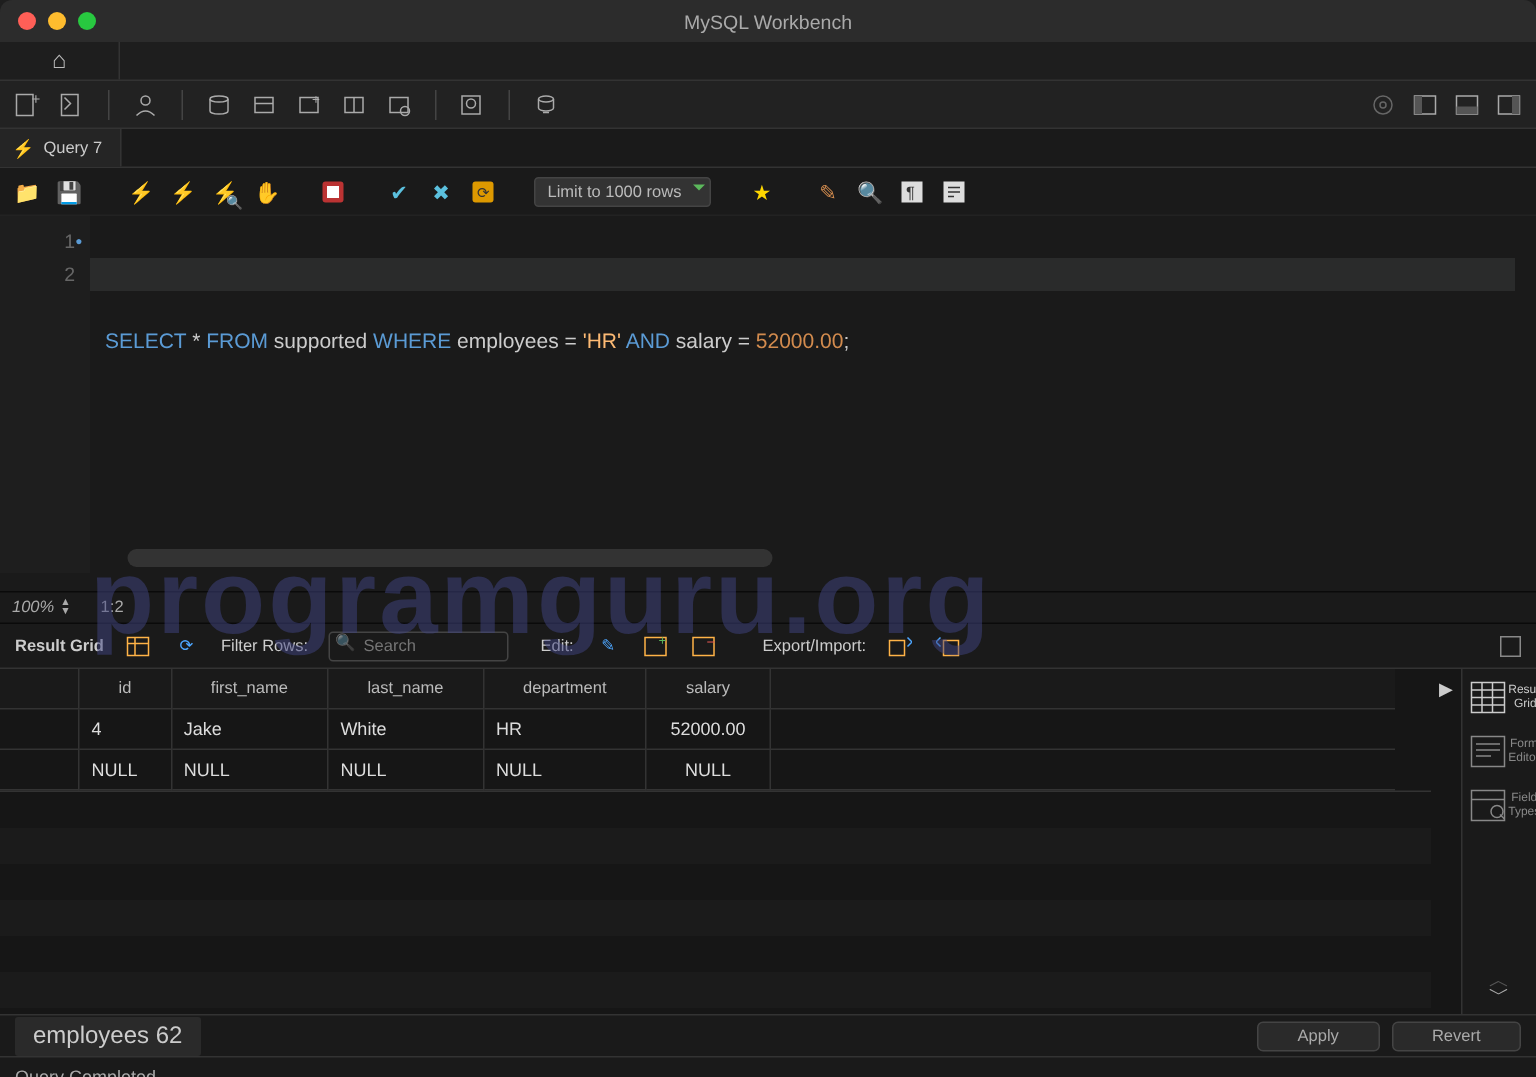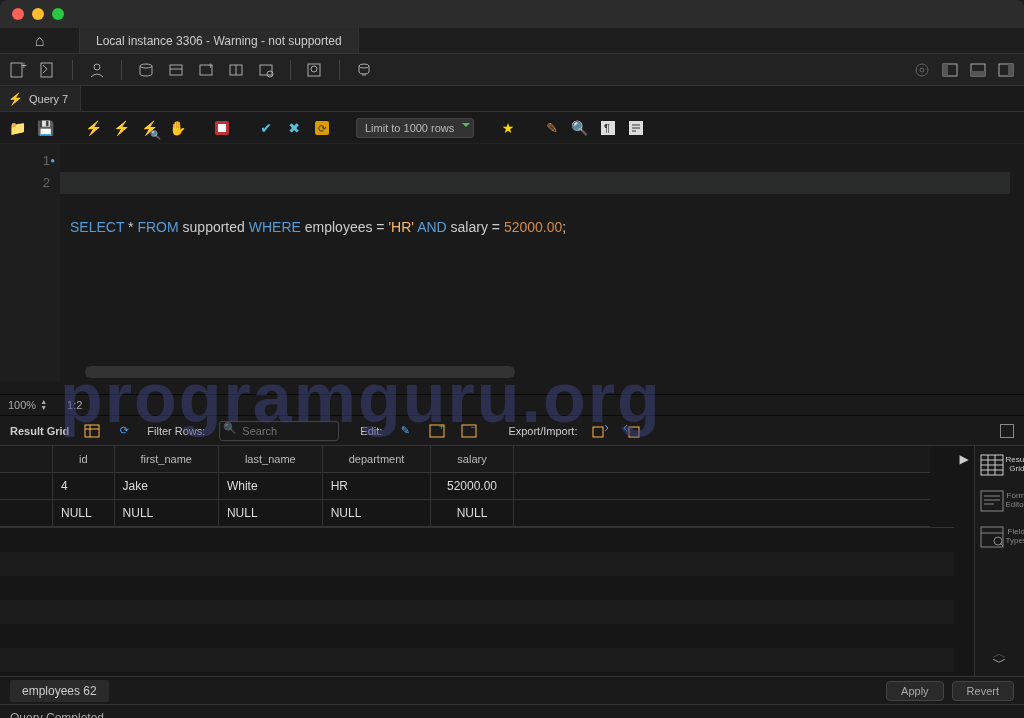--- a/index.html
+++ b/index.html
@@ -109,6 +109,7 @@
     <div class="tl tl-min"></div>
     <div class="tl tl-max"></div>
   </div>
+  <div class="title">MySQL Workbench</div>
 </div>
 
 <div class="tabbar">

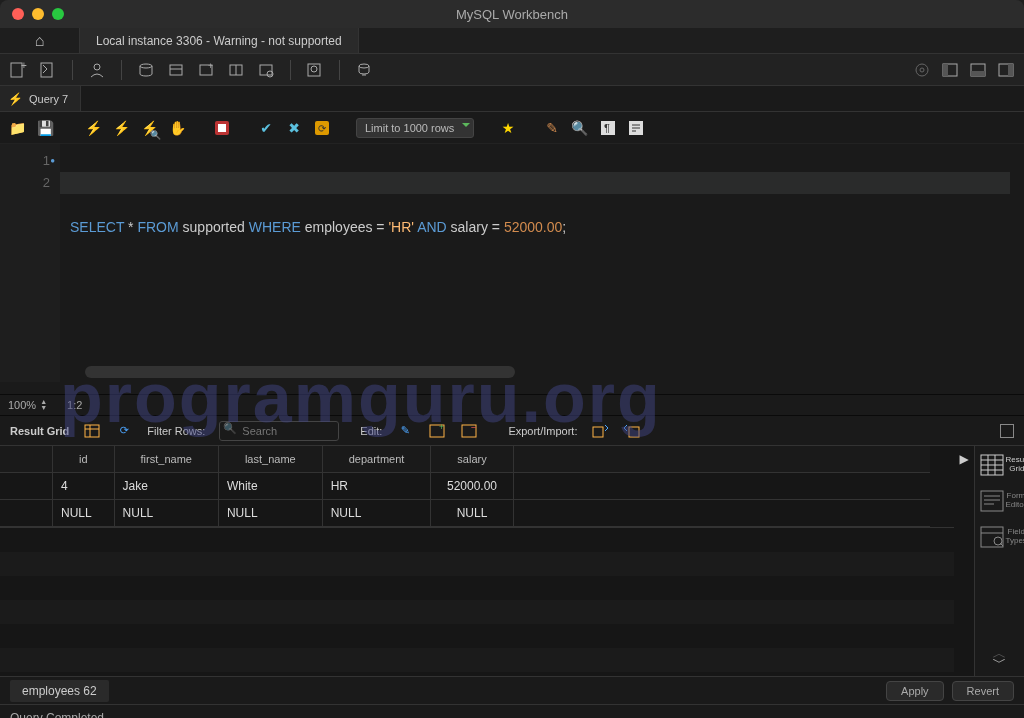--- a/index.html
+++ b/index.html
@@ -115,9 +115,6 @@
 <div class="tabbar">
   <div class="home-tab">
     <span>⌂</span>
-  </div>
-  <div class="conn-tab">
-    <span>Local instance 3306 - Warning - not supported</span>
   </div>
 </div>
 

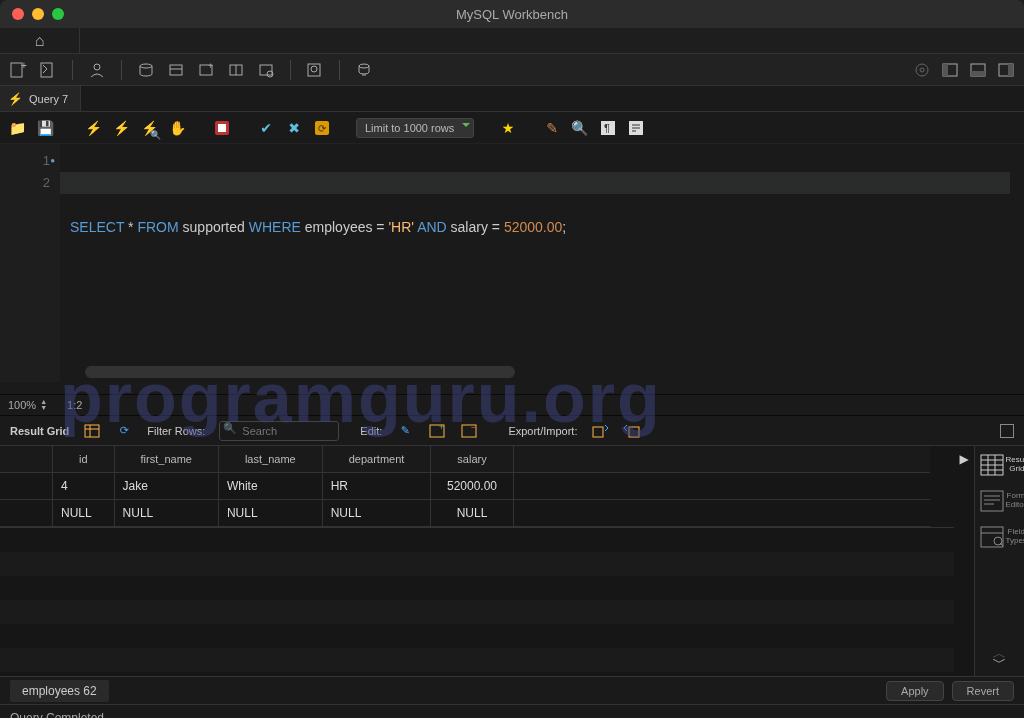--- a/index.html
+++ b/index.html
@@ -53,7 +53,7 @@
 .punct { color: #ccc; }
 
 .editor-footer { height: 22px; background: #1a1a1a; display: flex; align-items: center; padding: 0 8px; gap: 20px; color: #aaa; font-size: 11px; border-top: 1px solid #0a0a0a; border-bottom: 1px solid #0a0a0a; }
-.zoom { display: flex; align-items: center; gap: 4px; }
+.zoom { display: flex; align-items: center; gap: 4px; font-style: italic; }
 .hscroll-track { position: absolute; left: 85px; top: -16px; height: 12px; width: 430px; background: #333; border-radius: 6px; }
 
 .results-toolbar { height: 30px; background: #1a1a1a; display: flex; align-items: center; padding: 0 10px; gap: 14px; border-bottom: 1px solid #333; font-size: 11px; }

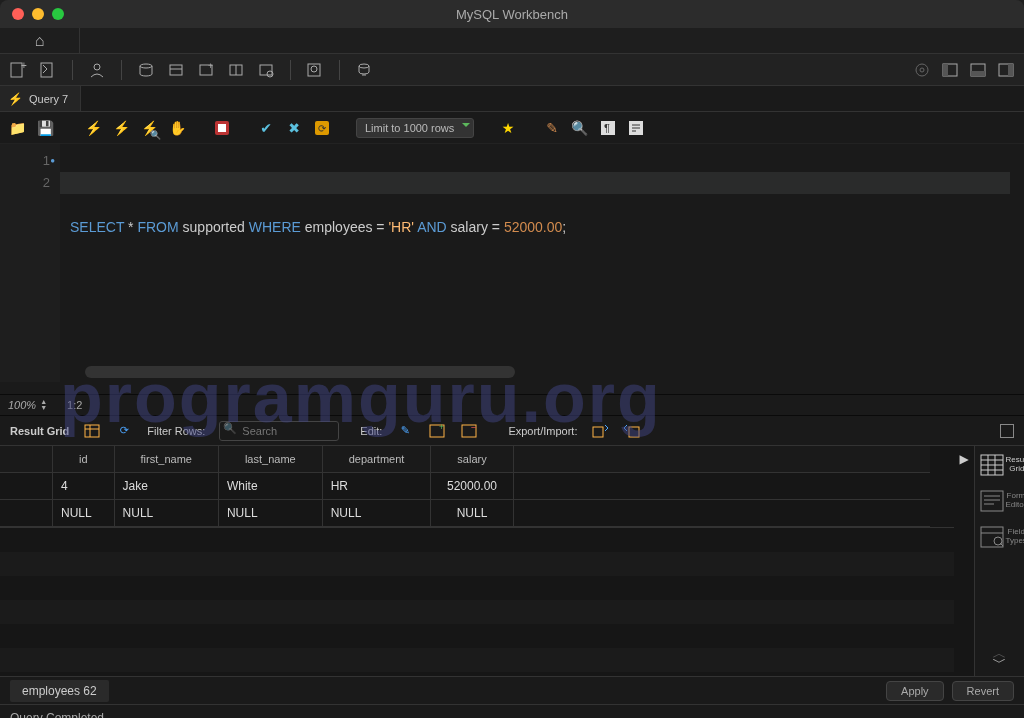--- a/index.html
+++ b/index.html
@@ -90,7 +90,7 @@
 .chevrons { display:flex; flex-direction: column; align-items:center; color:#555; font-size: 14px; line-height: .6; margin-top: auto; margin-bottom: 10px; }
 
 .bottom-tabbar { height: 28px; background: #1a1a1a; display: flex; align-items: center; padding: 0 10px; border-top: 1px solid #333; gap: 10px; }
-.result-tab { background: #2a2a2a; padding: 4px 12px; color: #ccc; font-size: 12px; border-radius: 2px; }
+.result-tab { background: #2a2a2a; padding: 4px 12px; color: #ccc; font-size: 16px; border-radius: 2px; }
 .apply-revert { margin-left: auto; display: flex; gap: 8px; }
 .btn { background: #2a2a2a; border: 1px solid #444; color: #aaa; padding: 3px 14px; font-size: 11px; border-radius: 4px; cursor: pointer; }
 

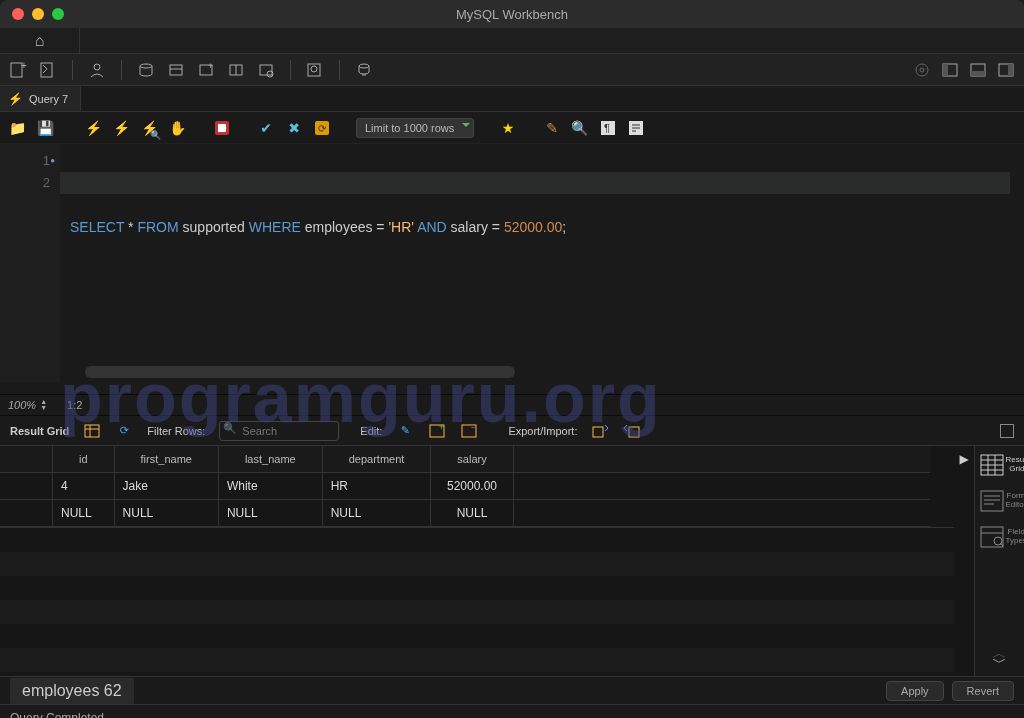--- a/index.html
+++ b/index.html
@@ -92,7 +92,7 @@
 .bottom-tabbar { height: 28px; background: #1a1a1a; display: flex; align-items: center; padding: 0 10px; border-top: 1px solid #333; gap: 10px; }
 .result-tab { background: #2a2a2a; padding: 4px 12px; color: #ccc; font-size: 16px; border-radius: 2px; }
 .apply-revert { margin-left: auto; display: flex; gap: 8px; }
-.btn { background: #2a2a2a; border: 1px solid #444; color: #aaa; padding: 3px 14px; font-size: 11px; border-radius: 4px; cursor: pointer; }
+.btn { background: #2a2a2a; border: 1px solid #444; color: #aaa; padding: 3px 26px; font-size: 11px; border-radius: 4px; cursor: pointer; }
 
 .statusbar { height: 26px; background: #1a1a1a; display: flex; align-items: center; padding: 0 10px; color: #aaa; font-size: 12px; border-top: 1px solid #333; }
 

